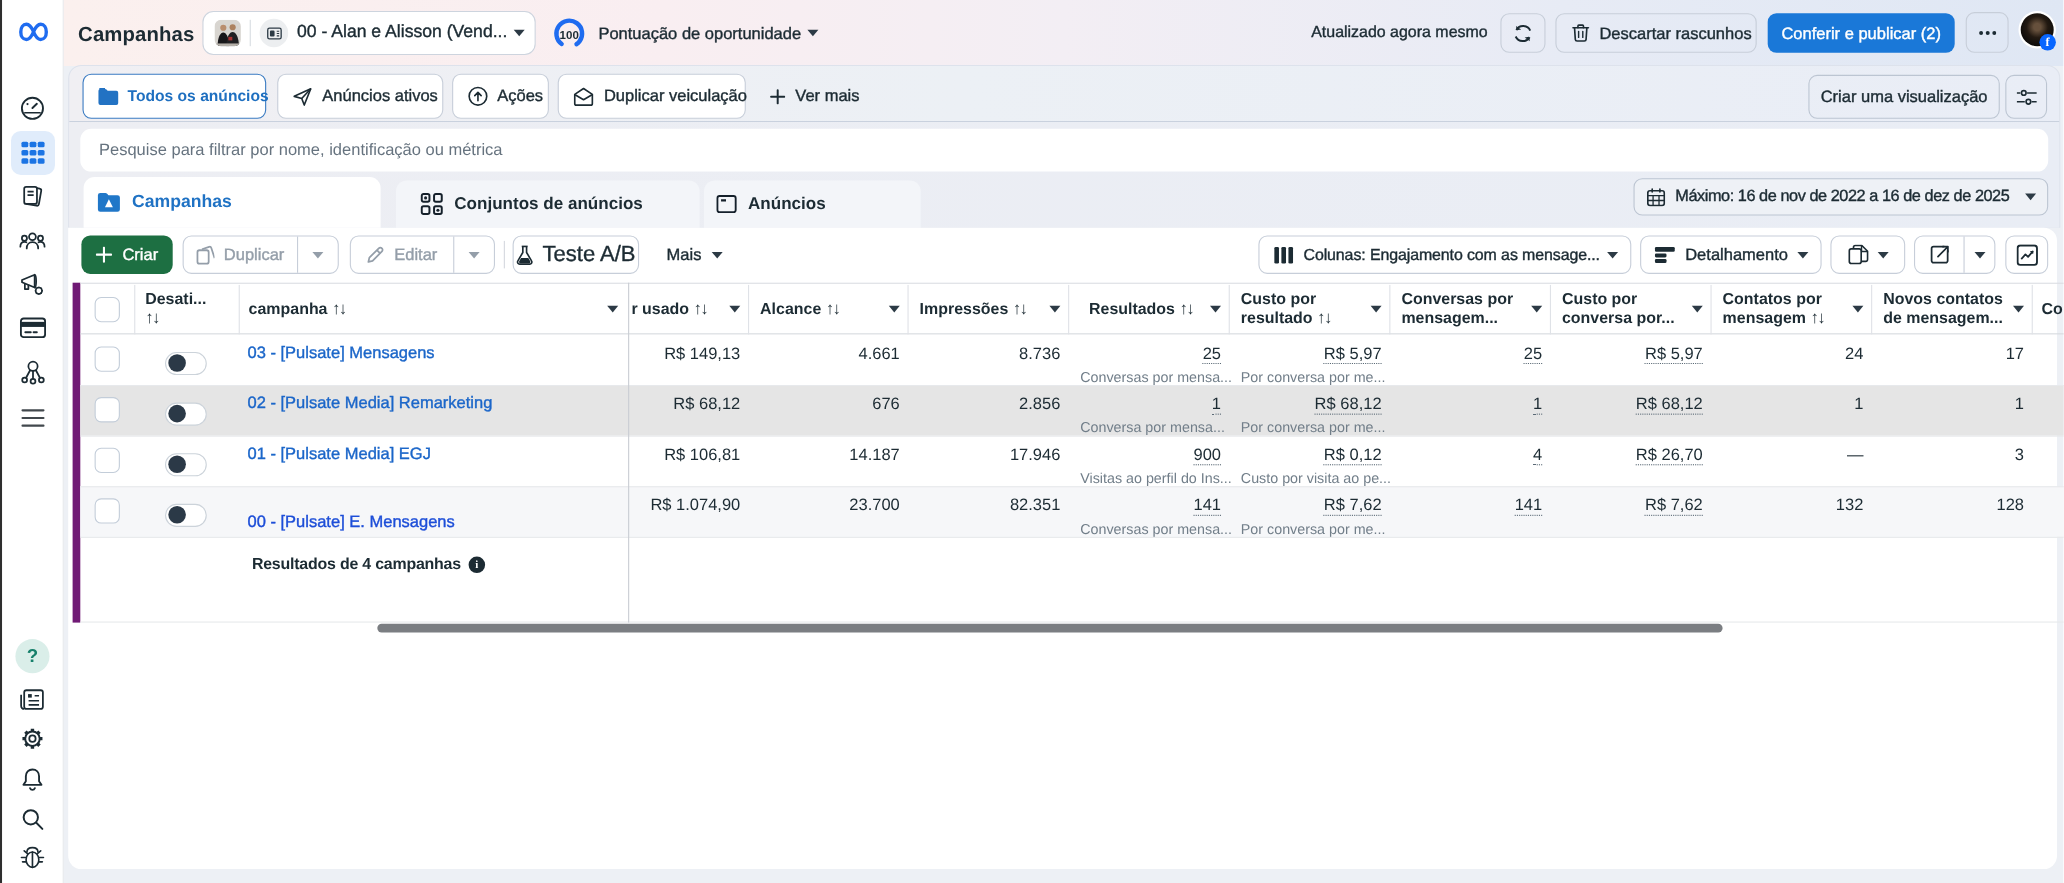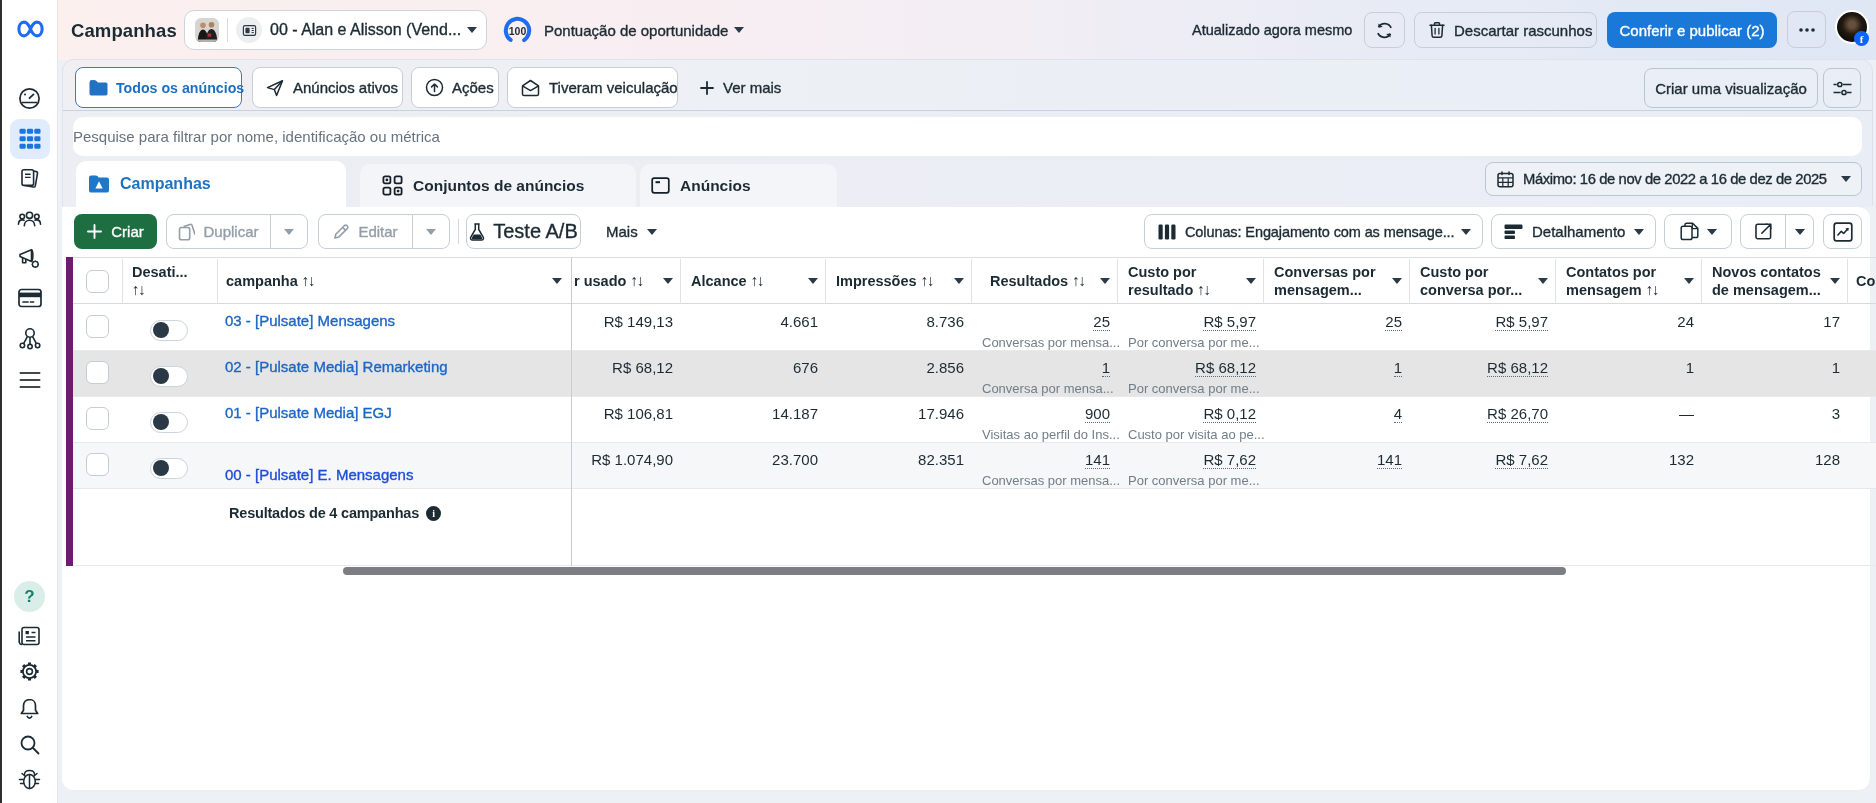--- a/index.html
+++ b/index.html
@@ -260,7 +260,7 @@
           <path d="M1.8 7.2 L9.5 11.6 L17.2 7.2"></path>
         </g>
       </svg>
-    <span class="med" style="margin-left:9px;font-size:15px;">Tiveram veiculação</span>
+    <span class="med" style="margin-left:9px;font-size:15px;">Duplicar veiculação</span>
   </div>
   <div class="abs" style="left:700px;top:67px;height:41px;display:flex;align-items:center;">
     <svg width="14" height="14" viewBox="0 0 14 14">

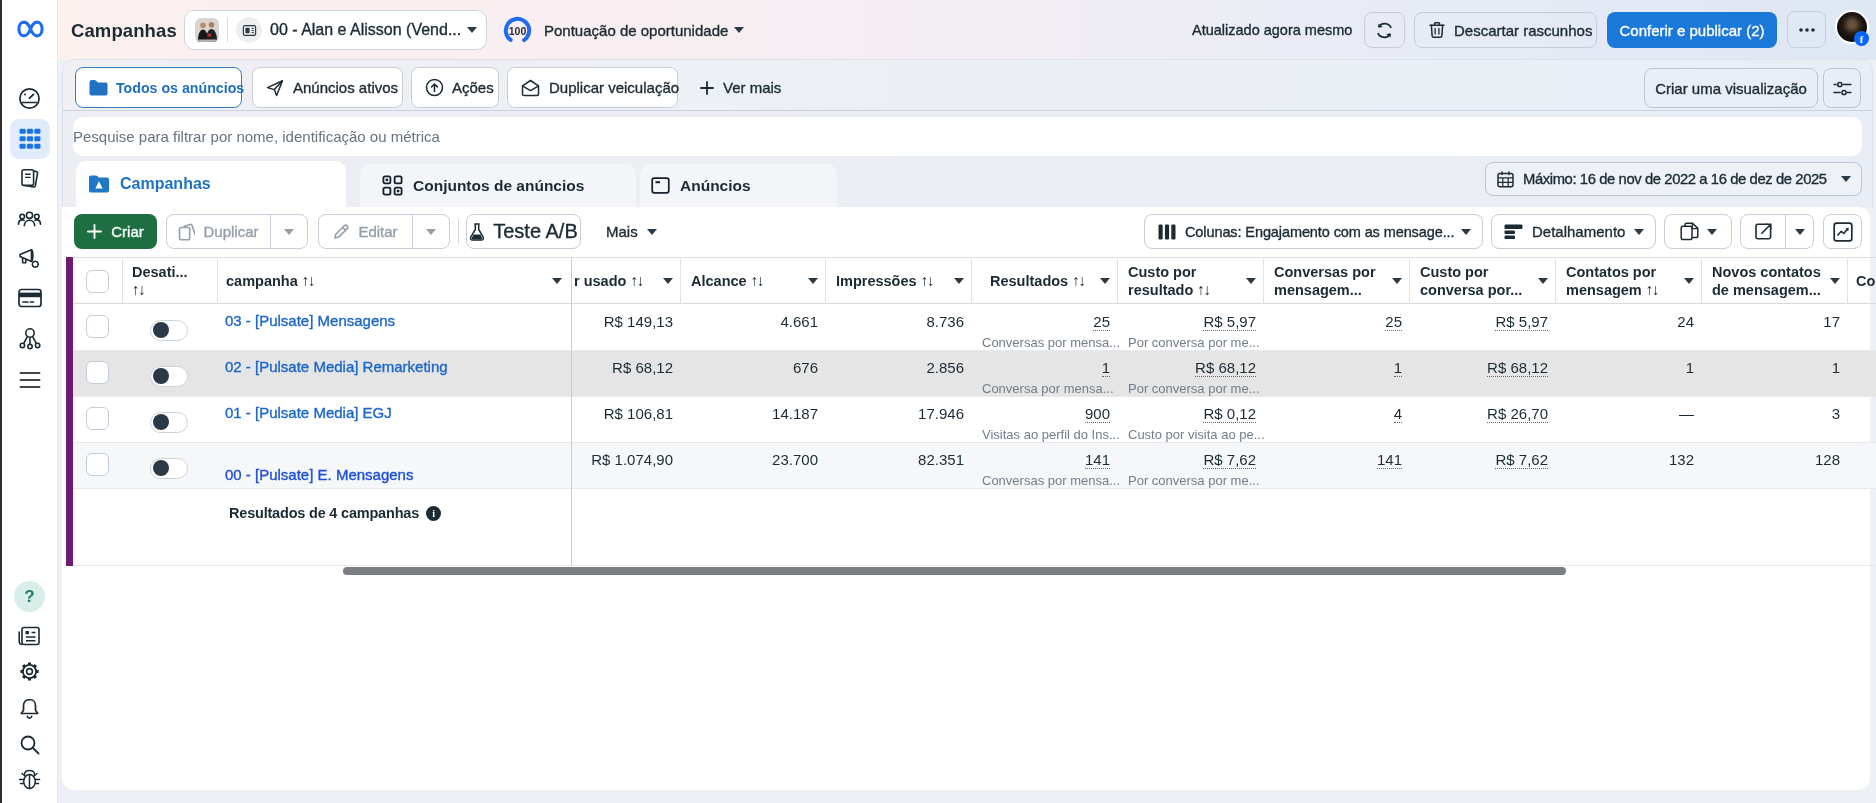--- a/index.html
+++ b/index.html
@@ -284,7 +284,7 @@
   <div class="abs" style="left:63px;top:110px;width:1809px;height:1px;background:#c9d1de;"></div>
   <div class="abs" style="left:63px;top:111px;width:1809px;height:96px;background:linear-gradient(90deg,#edeef3,#e9edf5);"></div>
 
-  <div class="abs" style="left:73px;top:117px;width:1789px;height:39px;background:#fff;border-radius:10px;display:flex;align-items:center;padding-left:0;color:#66737f;font-size:15px;">Pesquise para filtrar por nome, identificação ou métrica</div>
+  <div class="abs" style="left:73px;top:117px;width:1789px;height:39px;background:#fff;border-radius:10px;display:flex;align-items:center;padding-left:17px;color:#66737f;font-size:15px;">Pesquise para filtrar por nome, identificação ou métrica</div>
 
   <div class="abs" style="left:360px;top:164px;width:276px;height:43px;background:#f3f5f9;border-radius:10px 10px 0 0;display:flex;align-items:center;padding-left:22px;">
     <svg width="21" height="21" viewBox="0 0 21 21">

